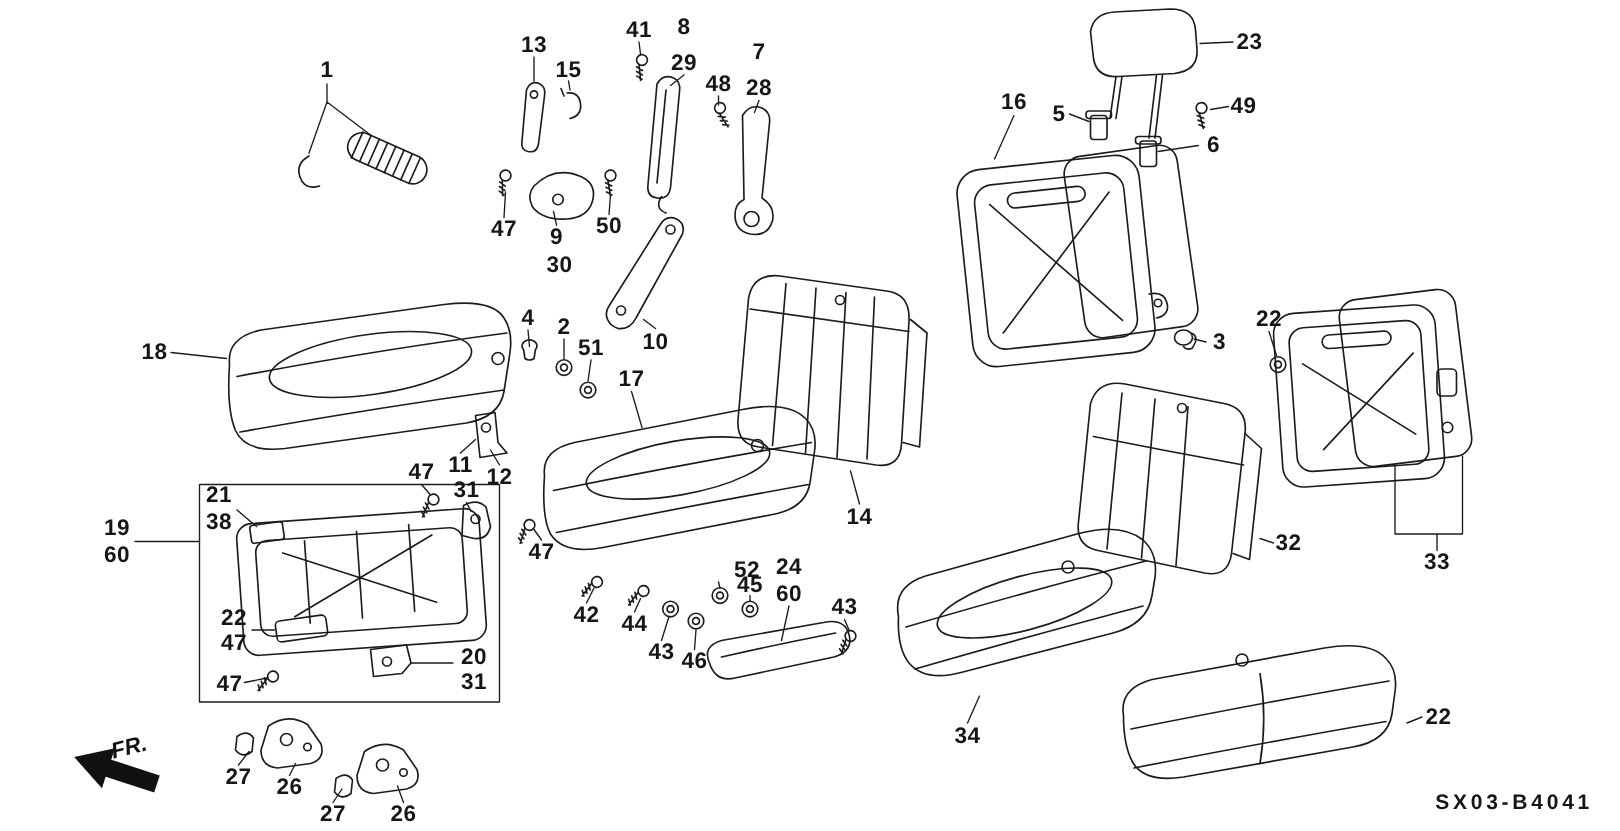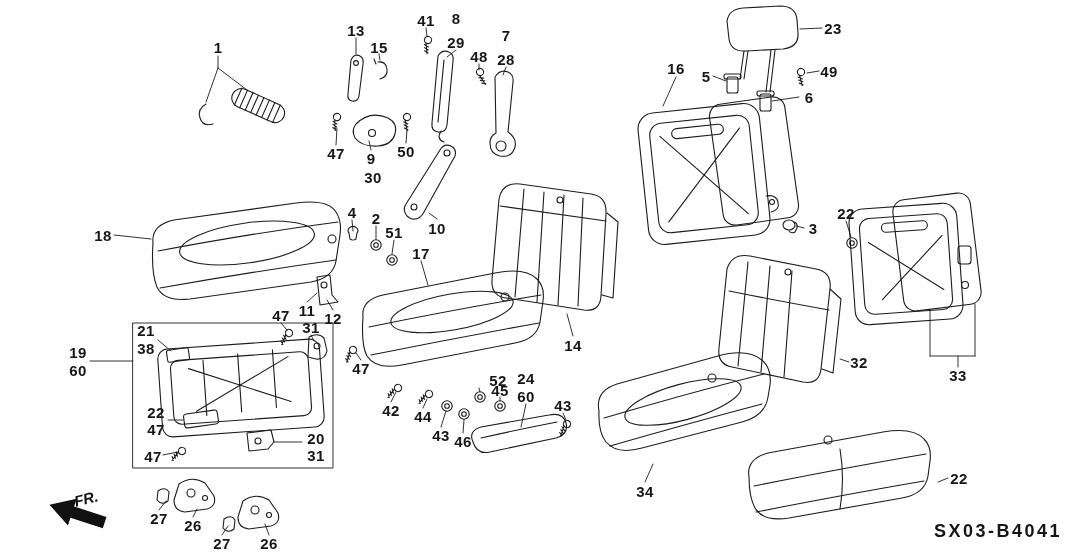--- a/index.html
+++ b/index.html
@@ -9,7 +9,7 @@
   .art{position:absolute;left:0;top:0;width:1080px;height:554px}
   .callout{position:absolute;transform:translate(-50%,-50%);font-size:15px;font-weight:700;
            color:#161616;white-space:nowrap;letter-spacing:.3px}
-  .code{position:absolute;right:18px;bottom:12px;font-size:18px;font-weight:600;
+  .code{position:absolute;right:18px;bottom:12px;font-size:14px;font-weight:600;
         letter-spacing:2.5px;color:#161616}
   .fr{position:absolute;left:74px;top:490px;font-size:15px;font-weight:700;font-style:italic;
       color:#111;transform:rotate(-14deg)}

